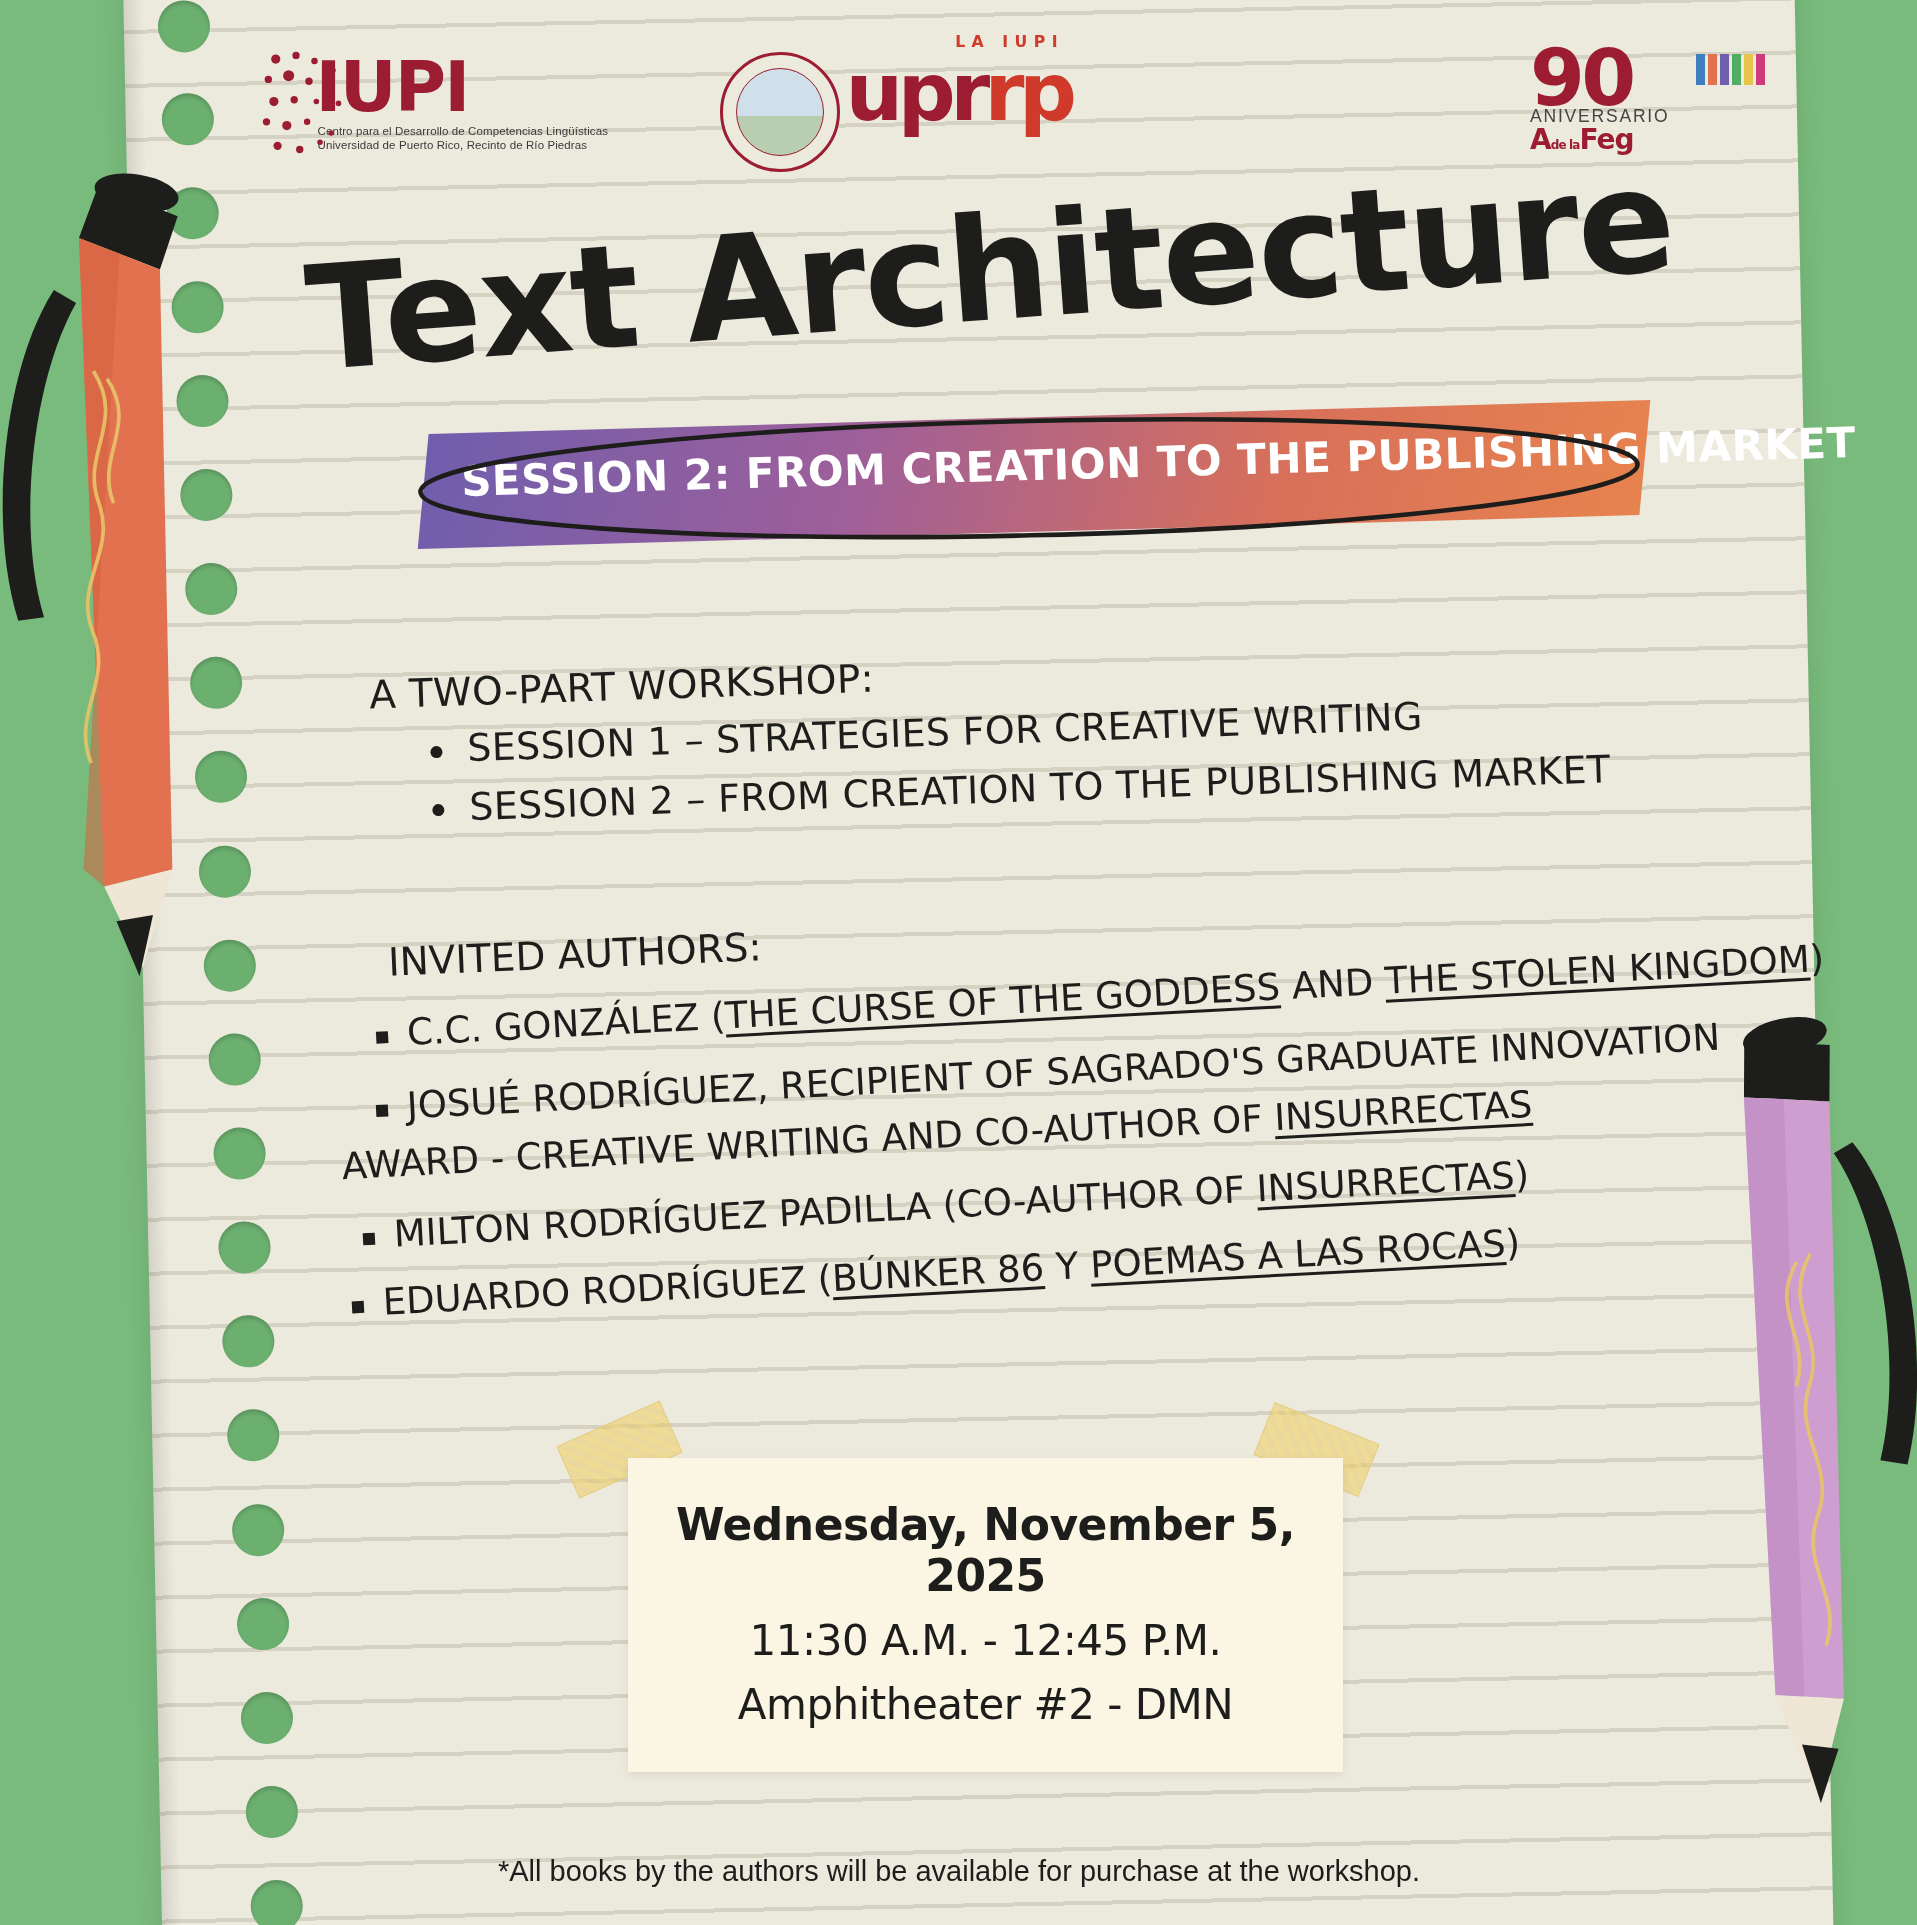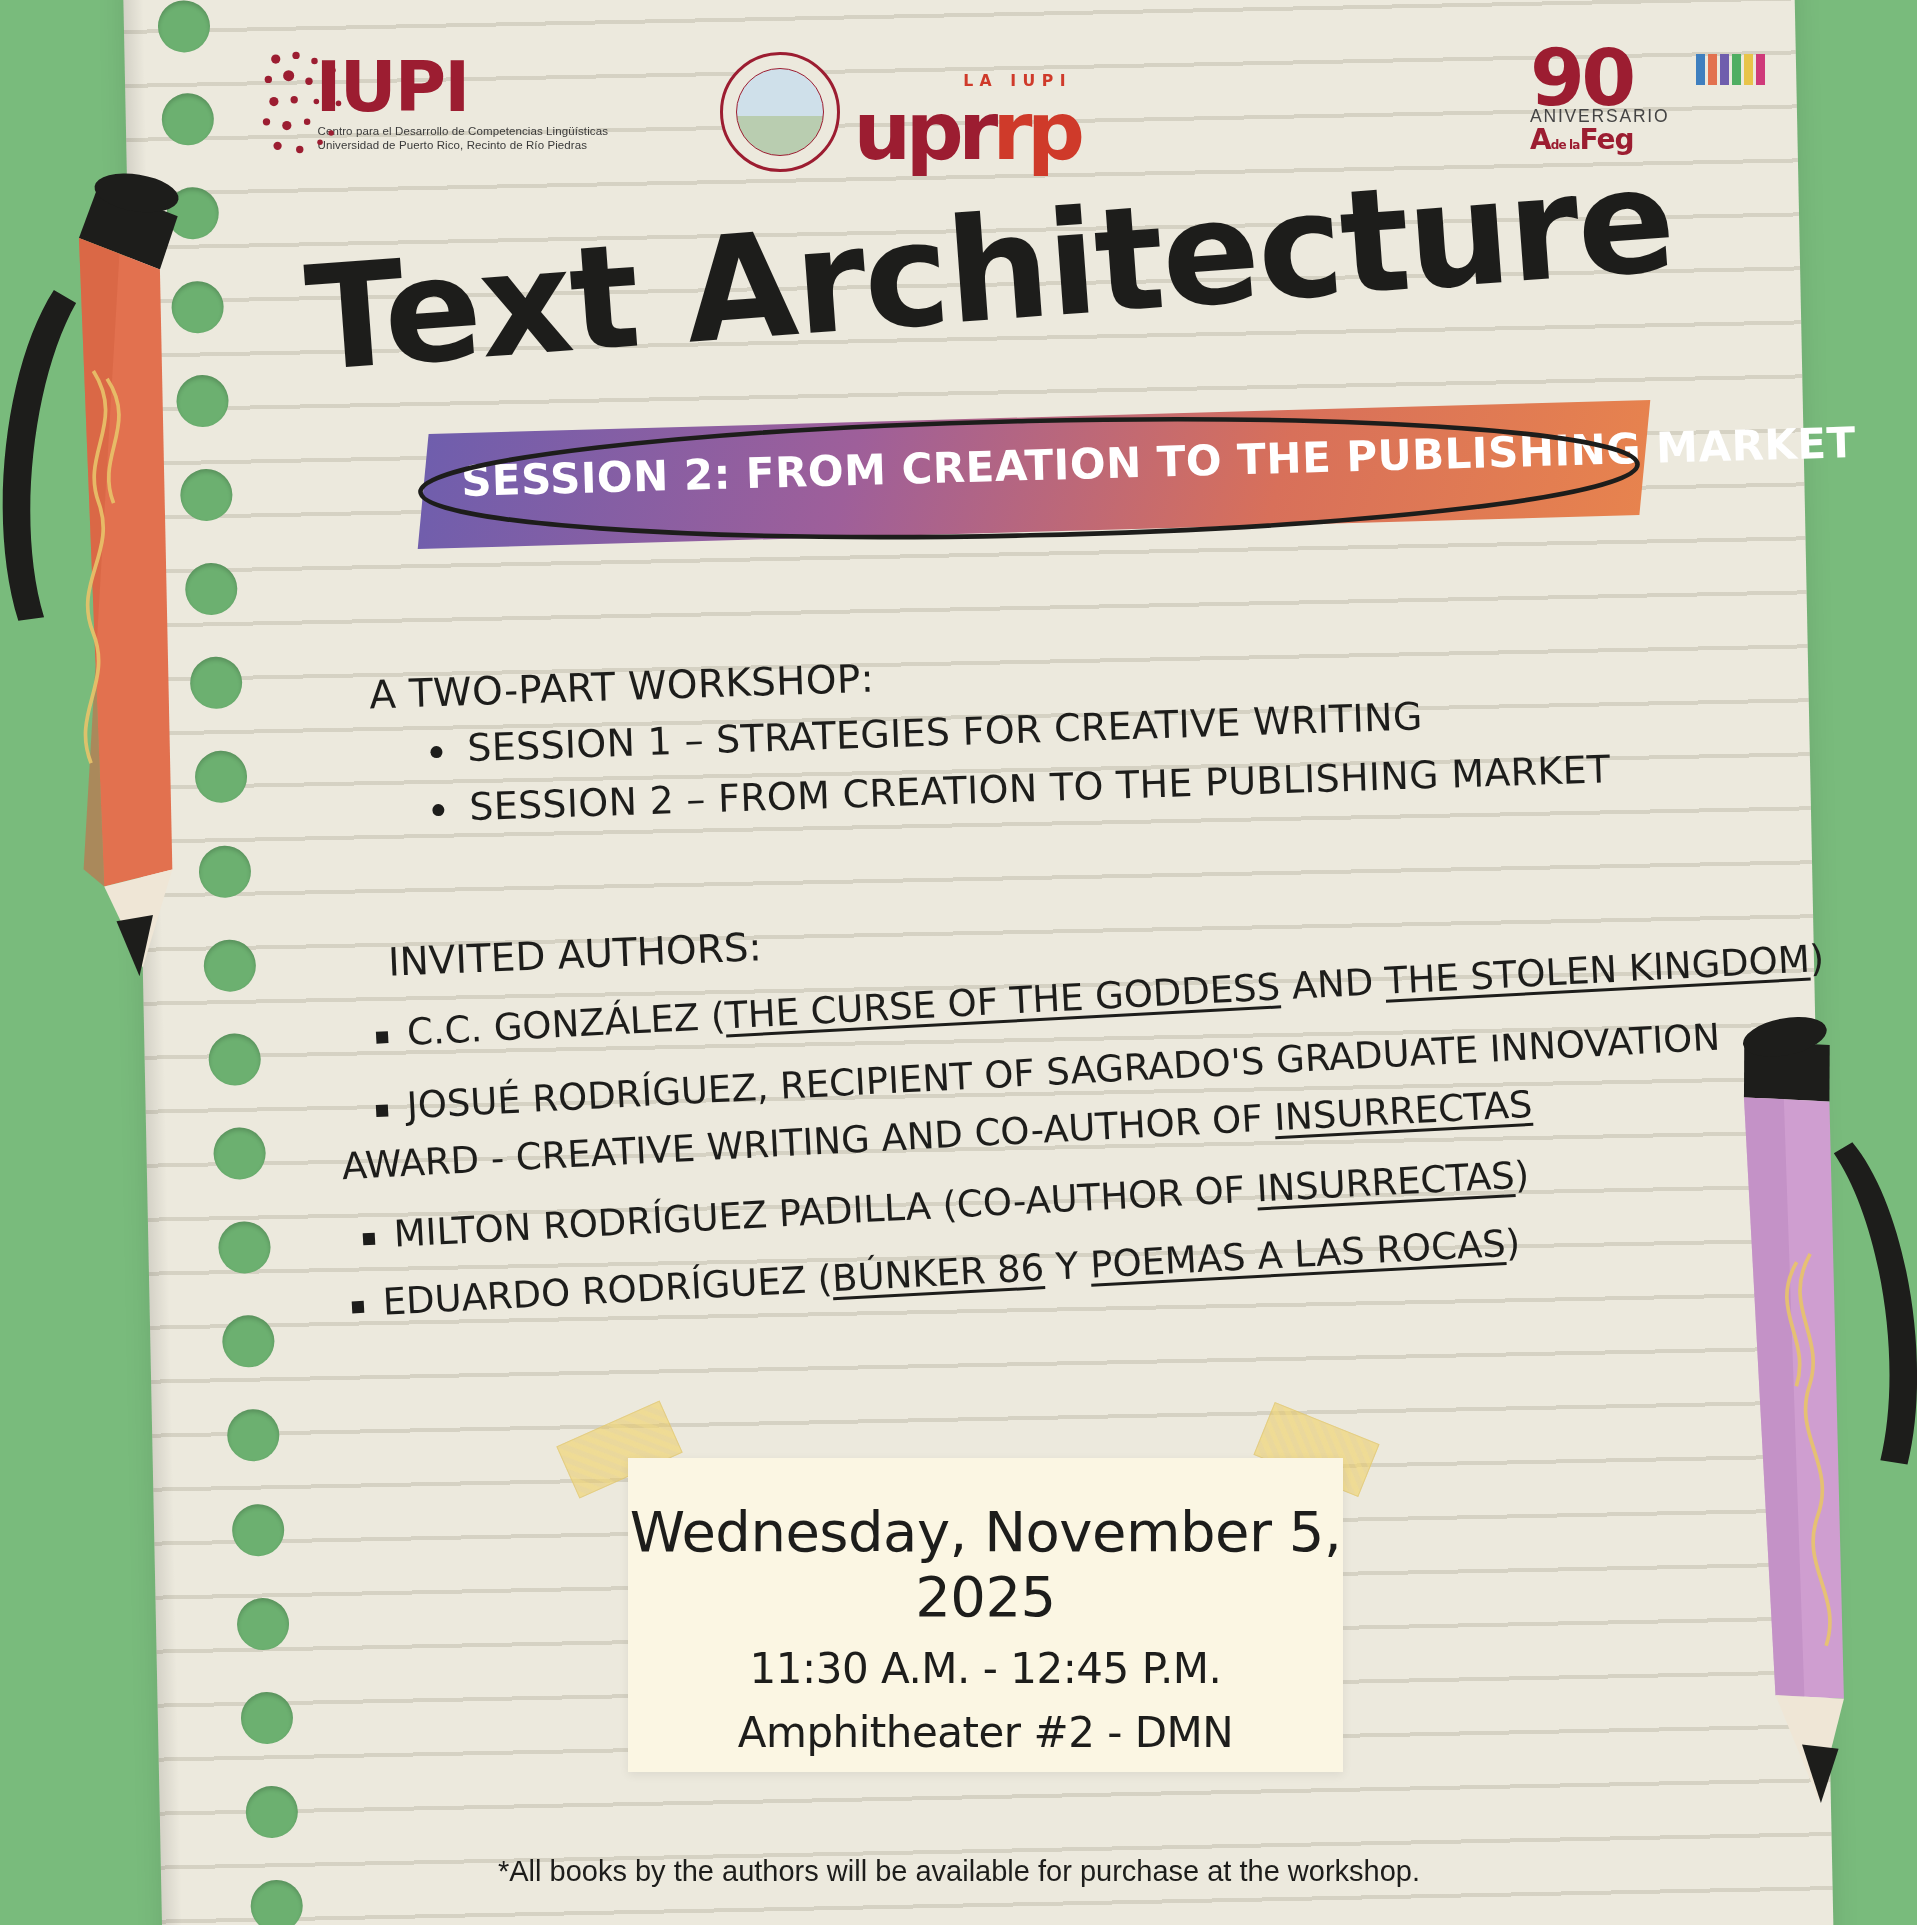--- a/index.html
+++ b/index.html
@@ -131,8 +131,7 @@
     top: 13px;
     width: 480px;
     display: flex;
-    align-items: flex-end;
-    gap: 8px;
+    align-items: flex-start;
   }
   .upr-seal {
     width: 114px;

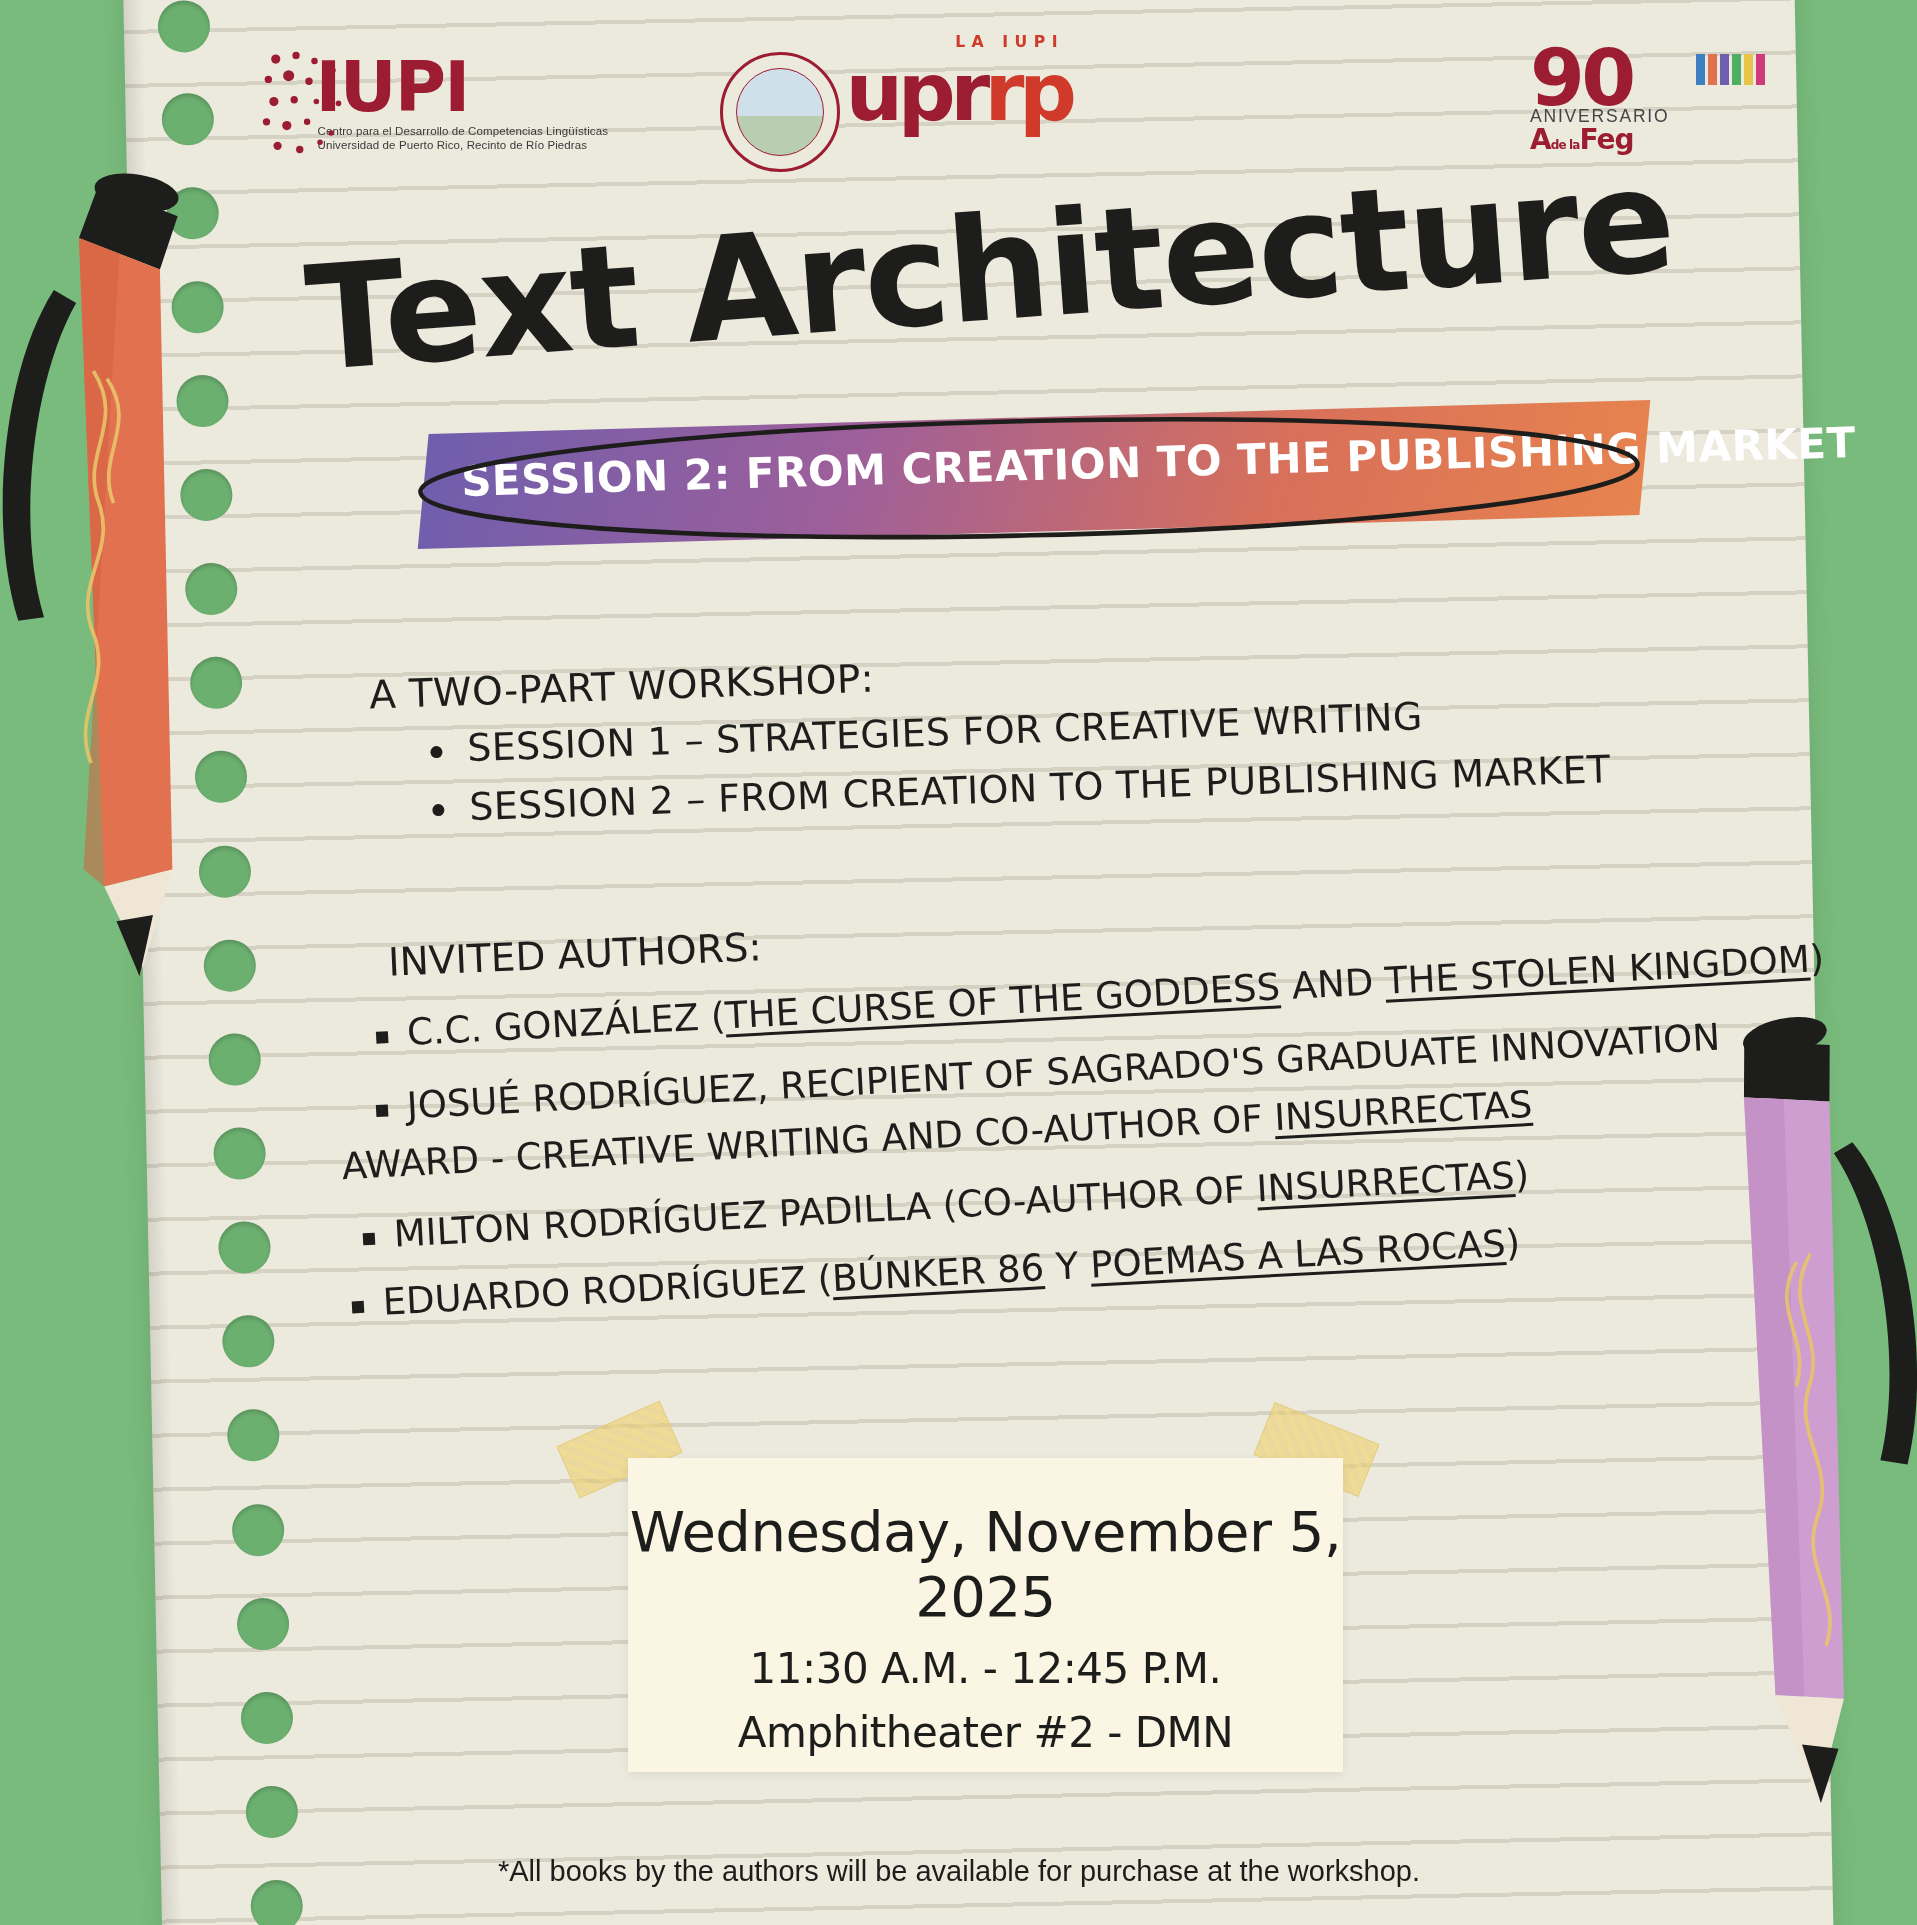--- a/index.html
+++ b/index.html
@@ -370,8 +370,8 @@
   }
   .datecard .d1 {
     font-family: "DejaVu Sans", sans-serif;
-    font-weight: normal;
-    font-size: 56px;
+    font-weight: bold;
+    font-size: 44px;
     color: #1d1d1b;
     letter-spacing: -0.5px;
   }

